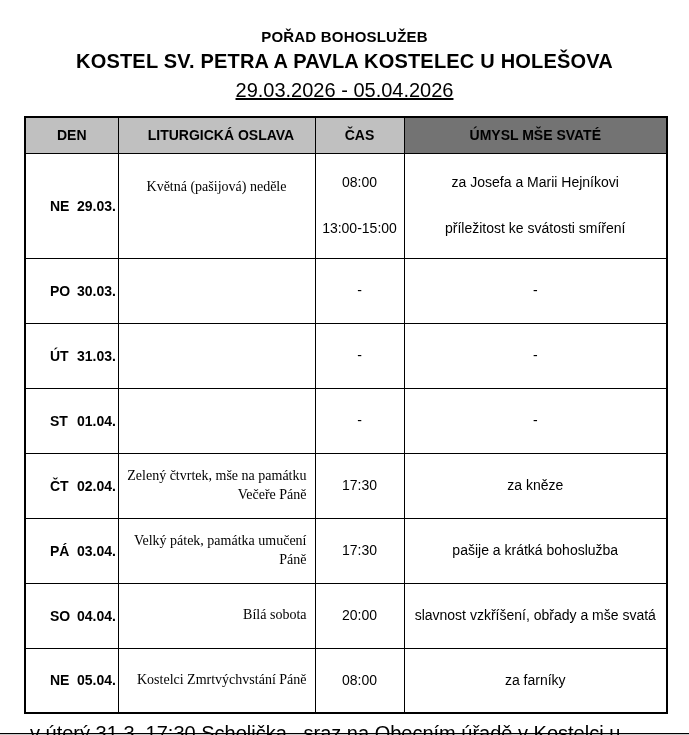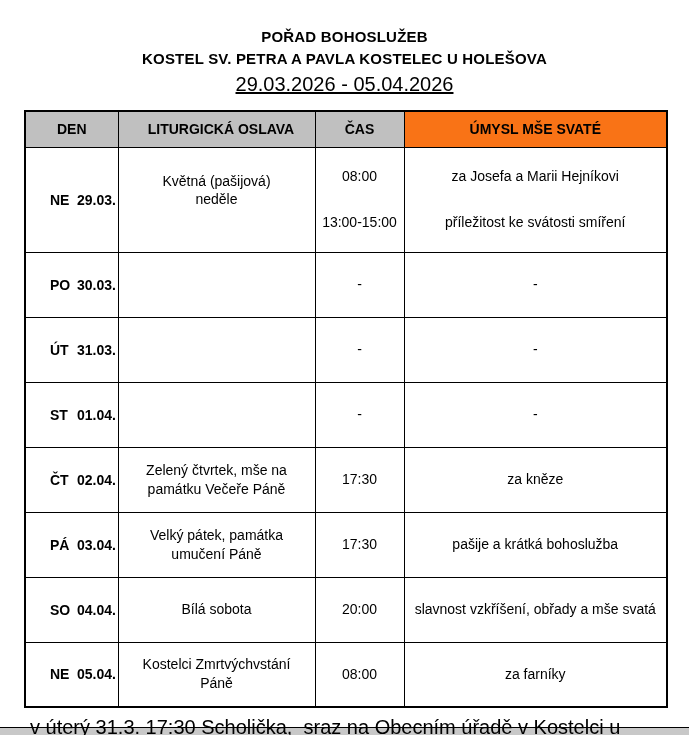--- a/index.html
+++ b/index.html
@@ -19,7 +19,7 @@
     margin-bottom: 5px;
   }
   .page-subtitle {
-    font-size: 15px;
+    font-size: 20px;
     font-weight: bold;
     letter-spacing: 0.2px;
     margin-bottom: 6px;

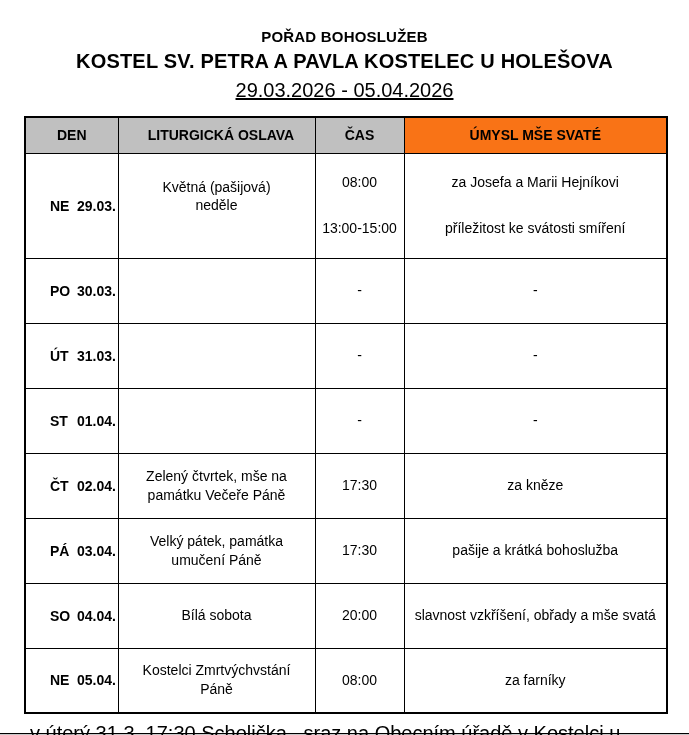--- a/index.html
+++ b/index.html
@@ -115,7 +115,7 @@
         <th style="background: rgb(192, 192, 192);">DEN</th>
         <th style="background: rgb(192, 192, 192); padding-left: 9px;">LITURGICKÁ OSLAVA</th>
         <th style="background: rgb(192, 192, 192);">ČAS</th>
-        <th style="background: #f97316; margin-left: 6px;">ÚMYSL MŠE SVATÉ</th>
+        <th style="background: #737373; margin-left: 6px;">ÚMYSL MŠE SVATÉ</th>
       </tr>
     </thead>
     <tbody>

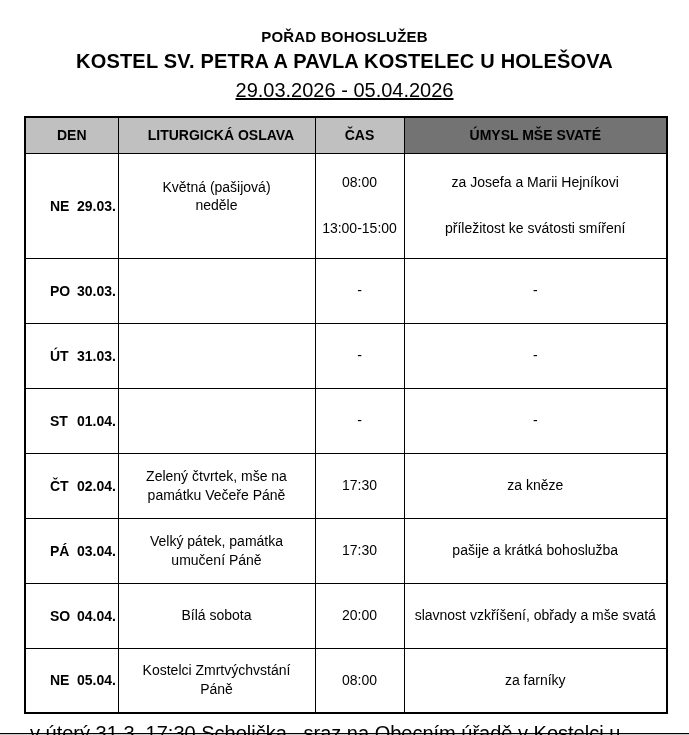--- a/index.html
+++ b/index.html
@@ -57,7 +57,7 @@
   }
   .day-abbr { display: inline-block; width: 27px; }
 
-  .cel-cell { text-align: center; padding: 0 22px; line-height: 1.35; }
+  .cel-cell { text-align: right; padding: 0 8px; line-height: 1.35; font-family: Liberation Serif, serif; }
   .cel-mid { }
   .cel-top {
     height: 104px;

